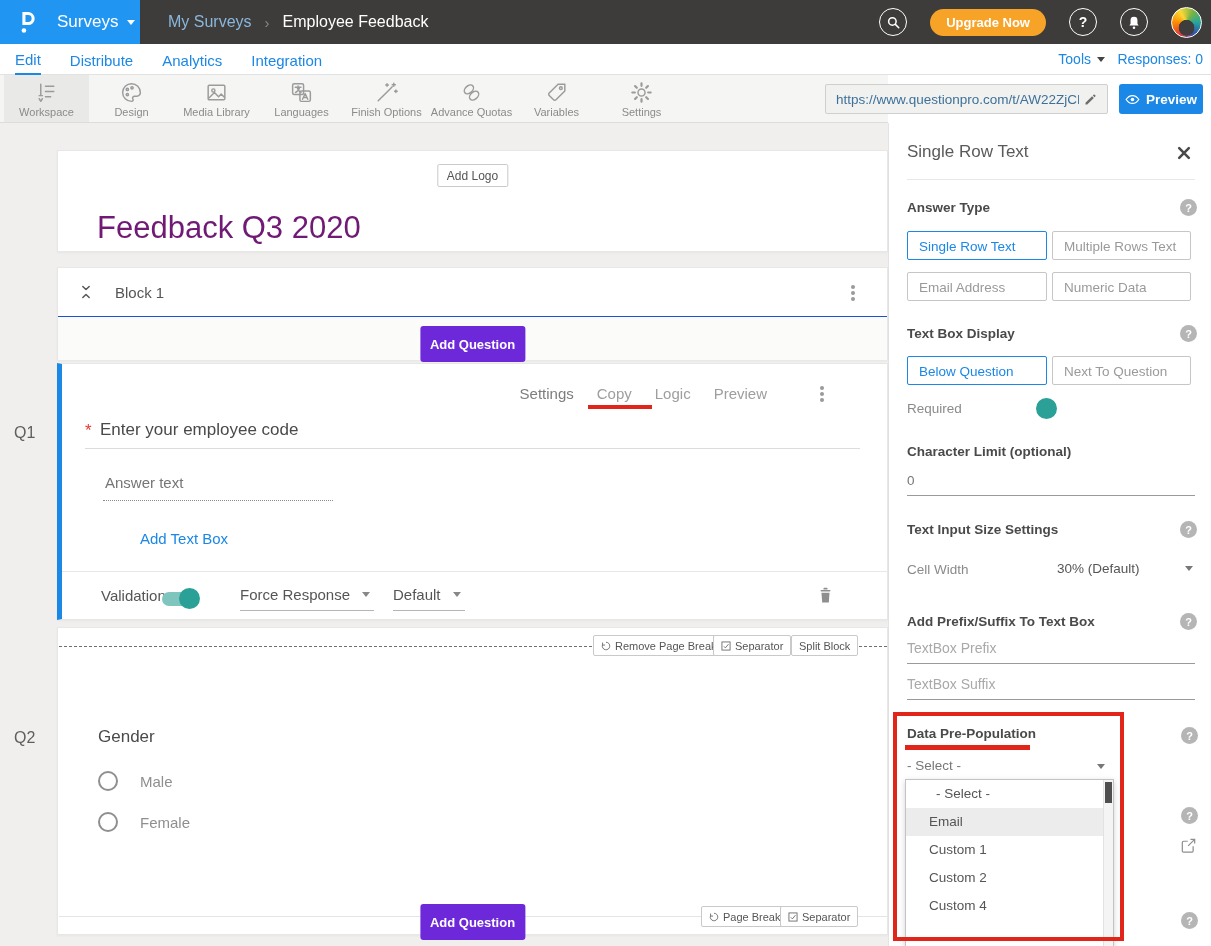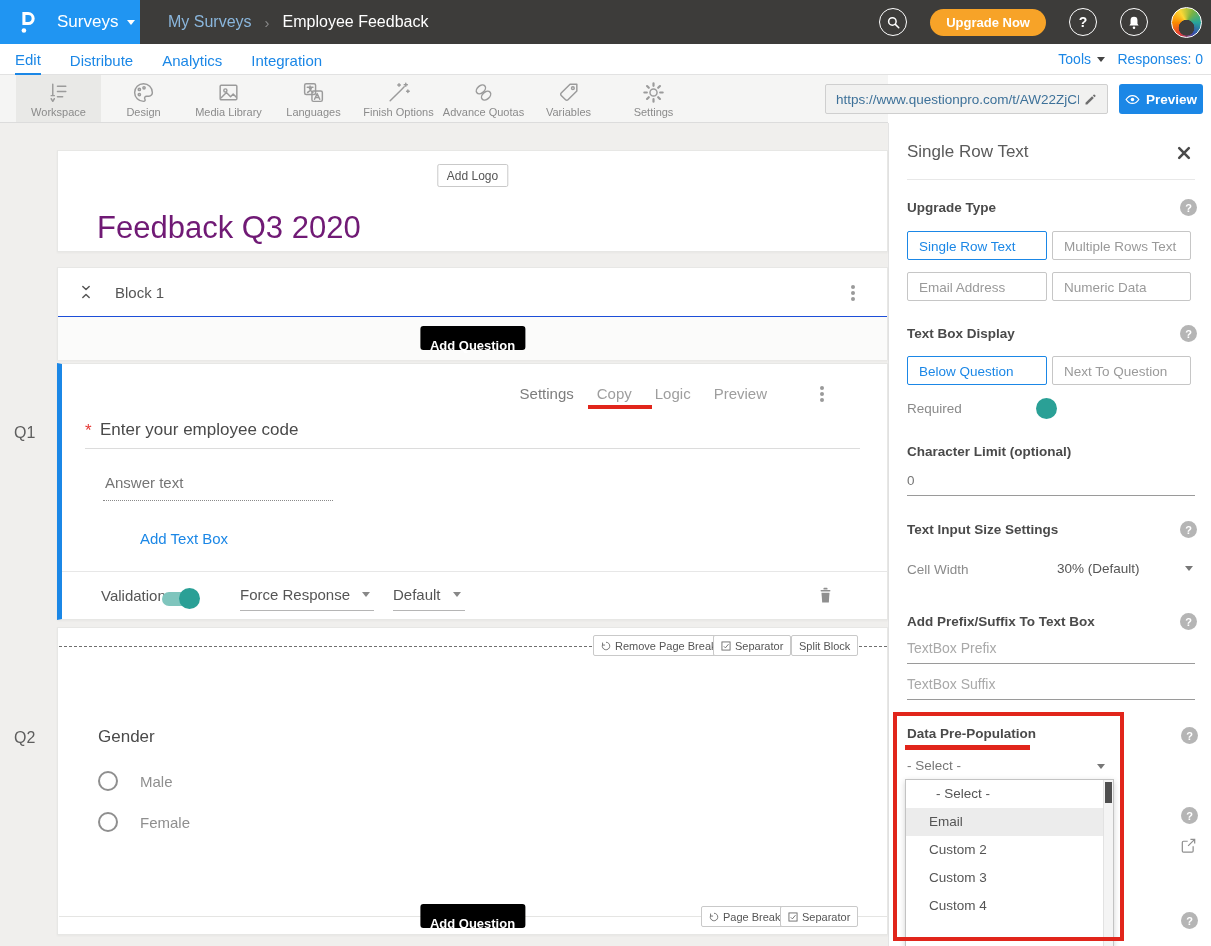--- a/index.html
+++ b/index.html
@@ -29,7 +29,7 @@
   .nav-right{font-size:14px;color:#1b87e6;display:flex;align-items:center;gap:6px}
 
   
-  .toolbar{left:0;top:75px;width:888px;height:48px;background:#f5f5f4;border-bottom:1px solid #dcdcdc;display:flex;padding-left:16px}
+  .toolbar{left:0;top:75px;width:888px;height:48px;background:#f5f5f4;border-bottom:1px solid #dcdcdc;display:flex;padding-left:4px}
   .tool{width:85px;display:flex;flex-direction:column;align-items:center;justify-content:center;gap:1px}
   .tool.active{background:#e9e9e7}
   .tool svg{stroke:#9b9b9b;fill:none;stroke-width:1.4;stroke-linecap:round;stroke-linejoin:round}

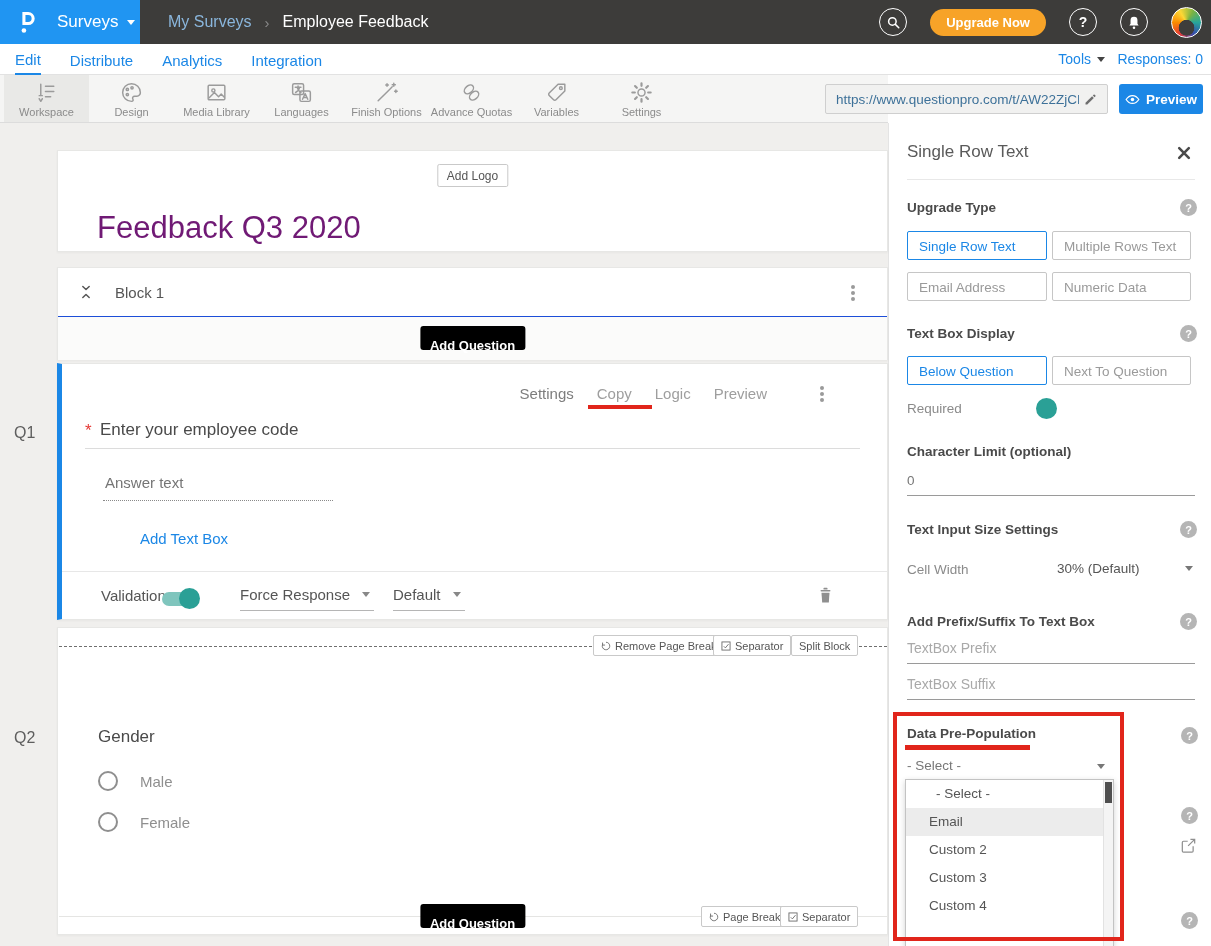--- a/index.html
+++ b/index.html
@@ -322,7 +322,7 @@
   </svg>
   <div class="abs" style="left:907px;top:179px;width:288px;height:1px;background:#e8e8e8"></div>
 
-  <div class="abs panel-label" style="left:907px;top:200px">Upgrade Type</div>
+  <div class="abs panel-label" style="left:907px;top:200px">Answer Type</div>
   <span class="abs help" style="left:1180px;top:199px">
       <span>?</span>
     </span>

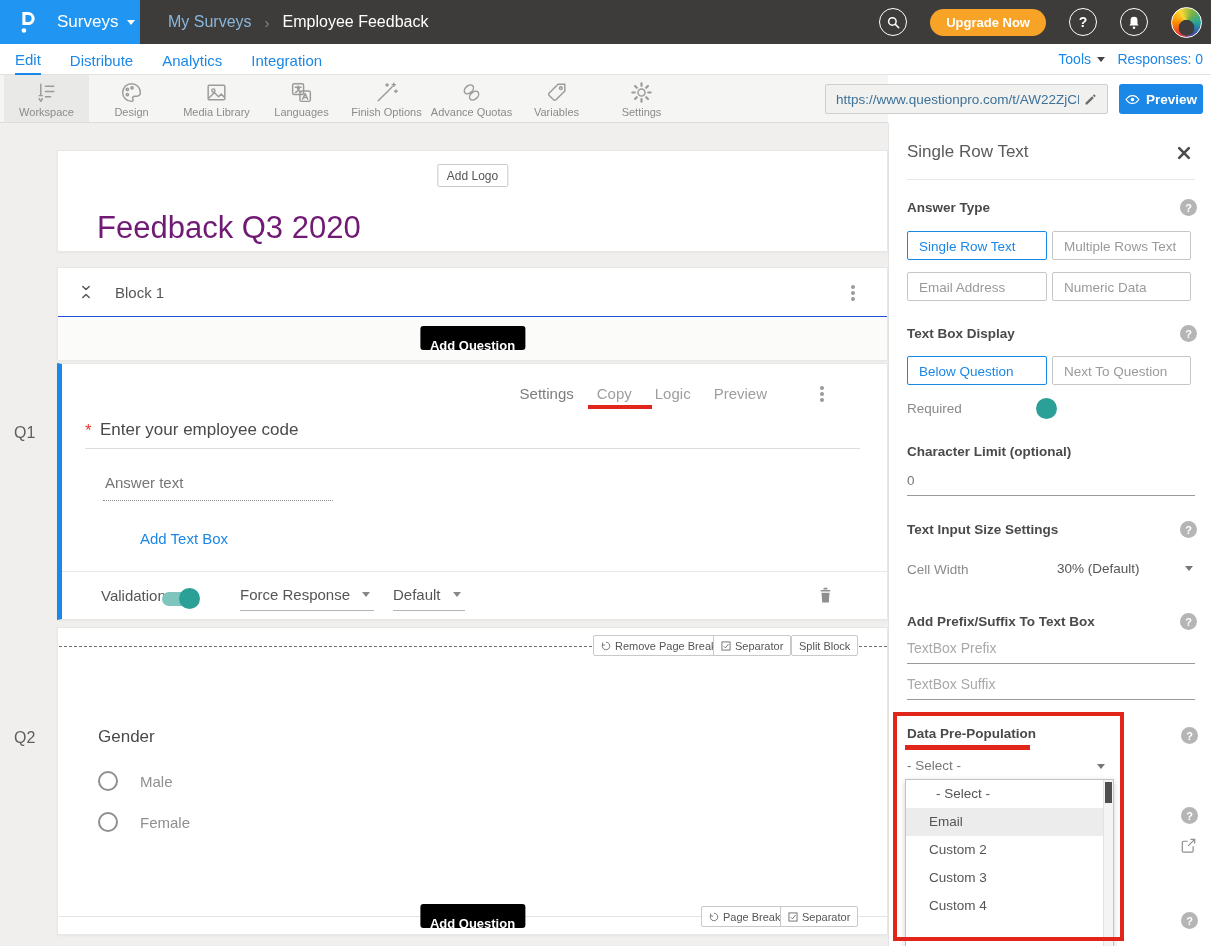--- a/index.html
+++ b/index.html
@@ -44,7 +44,7 @@
   .card{background:#fff;border:1px solid #e7e7e5;box-shadow:0 1px 2px rgba(0,0,0,.04)}
   .add-logo{border:1px solid #c9c9c9;background:#fff;border-radius:2px;font-size:12px;color:#555;height:23px;padding:0 9px}
   .survey-title{font-size:31px;color:#701a75}
-  .blue-btn{background:#000000;border:none;border-radius:3px;color:#fff;font-weight:bold;font-size:13px;height:24px;padding:12px 10px}
+  .blue-btn{background:#6d28d9;border:none;border-radius:3px;color:#fff;font-weight:bold;font-size:13px;height:36px;padding:4px 10px}
   .vdots{width:4px;height:4px;border-radius:50%;background:#9a9a9a;box-shadow:0 6px 0 #9a9a9a,0 12px 0 #9a9a9a}
   .tab15{font-size:15px;color:#9e9e9e}
   .tab15.active{color:#7d7d7d}

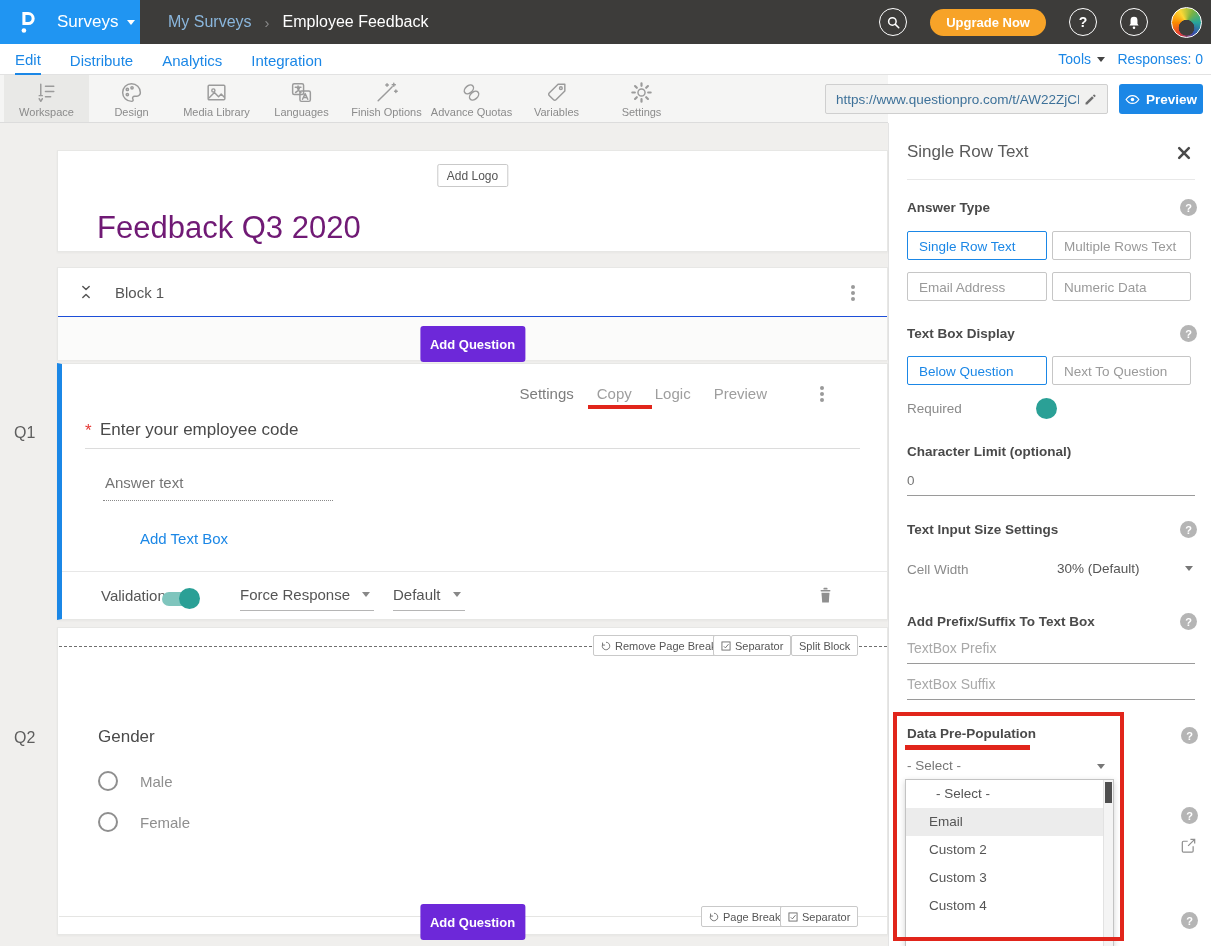--- a/index.html
+++ b/index.html
@@ -377,6 +377,7 @@
   <div class="abs dd-menu" style="left:905px;top:779px;width:209px;height:168px;z-index:30">
     <div class="dd-item first">- Select -</div>
     <div class="dd-item hl">Email</div>
+    <div class="dd-item">Custom 1</div>
     <div class="dd-item">Custom 2</div>
     <div class="dd-item">Custom 3</div>
     <div class="dd-item">Custom 4</div>

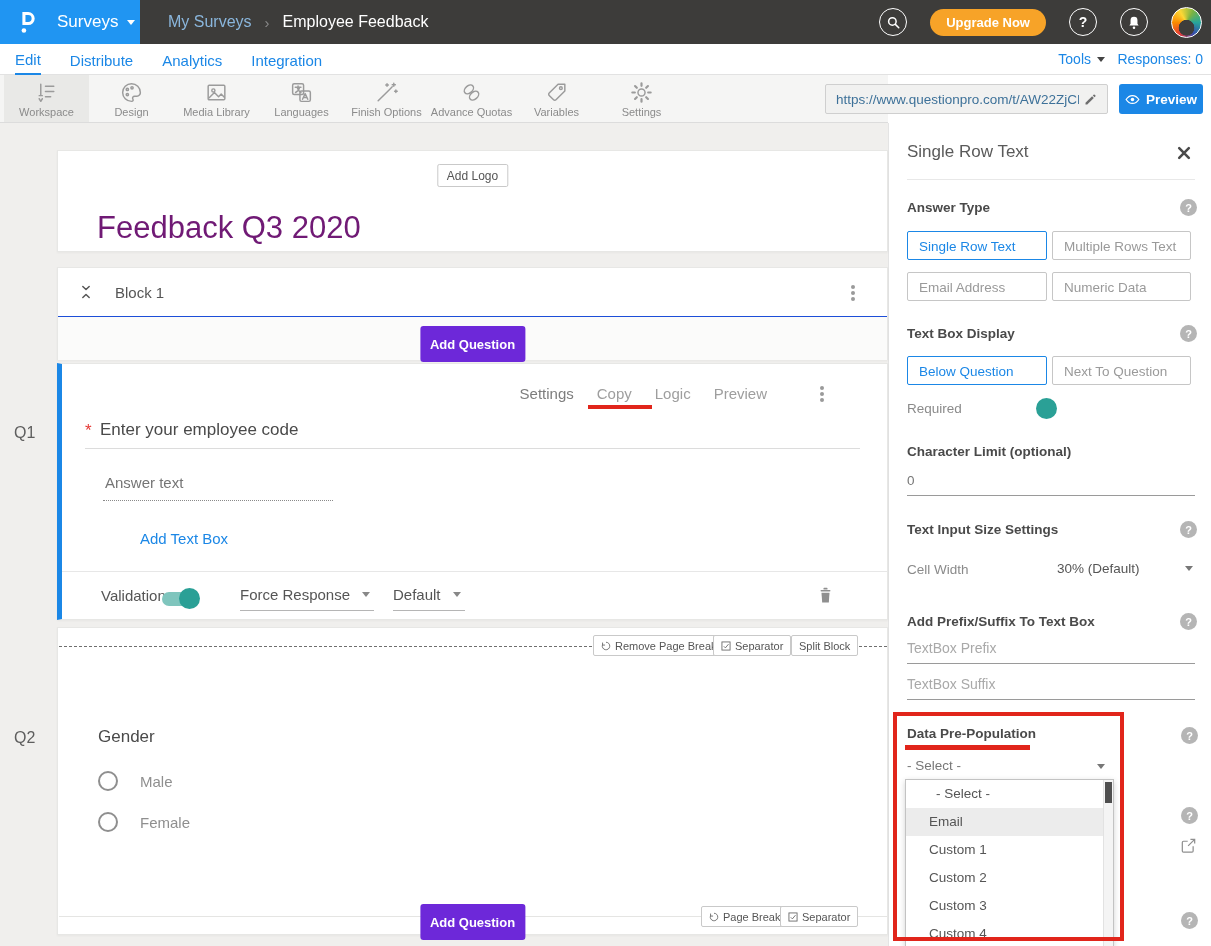--- a/index.html
+++ b/index.html
@@ -379,7 +379,6 @@
     <div class="dd-item hl">Email</div>
     <div class="dd-item">Custom 1</div>
     <div class="dd-item">Custom 2</div>
-    <div class="dd-item">Custom 3</div>
     <div class="dd-item">Custom 4</div>
     <div class="dd-track">
         <div class="dd-thumb"></div>

